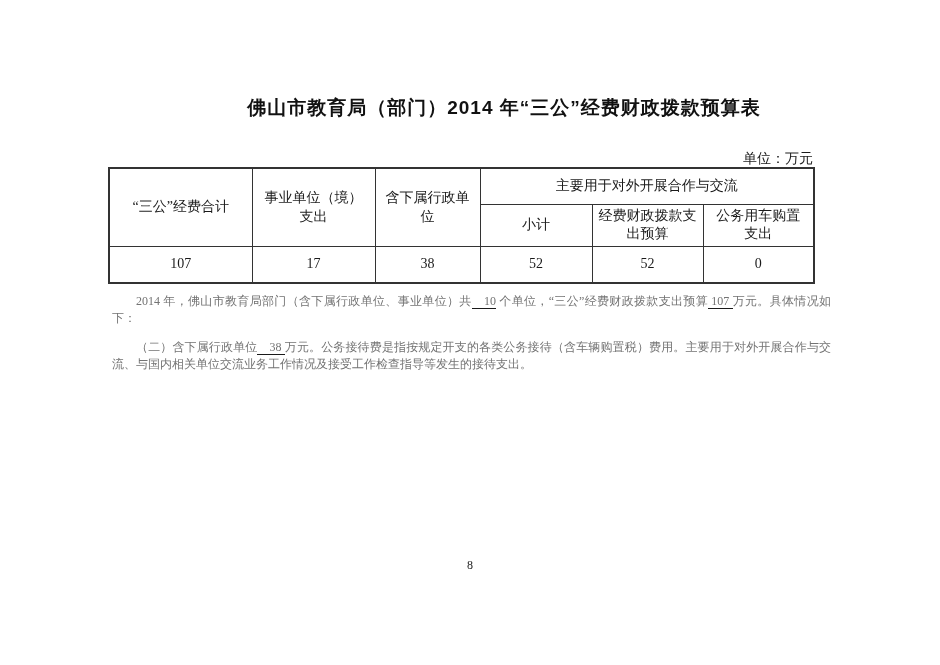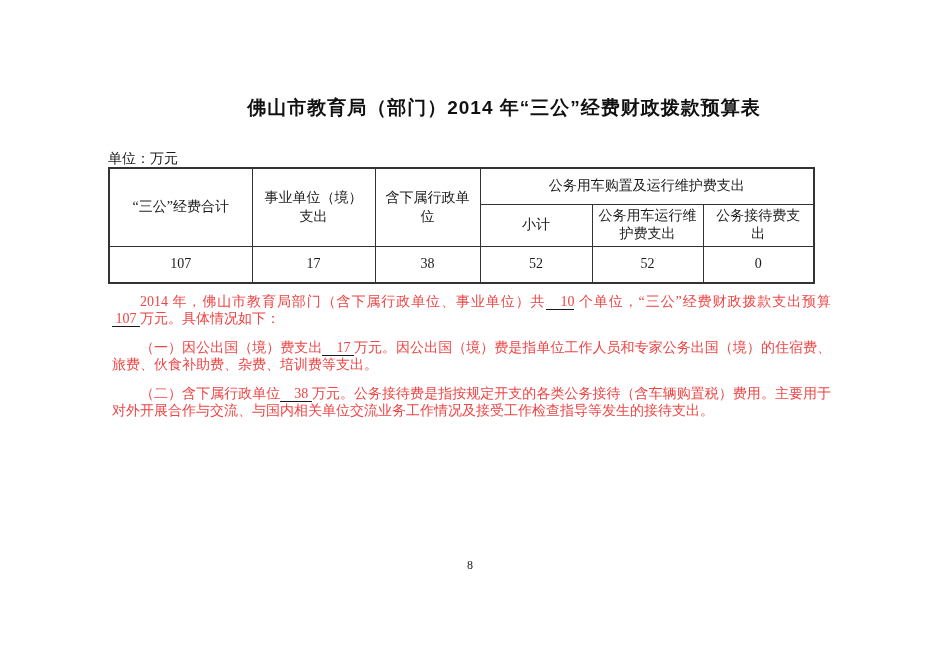--- a/index.html
+++ b/index.html
@@ -31,6 +31,7 @@
     top: 150px;
     left: 108px;
     width: 705px;
+    text-align: right;
     font-size: 14px;
     color: #1a1a1a;
   }

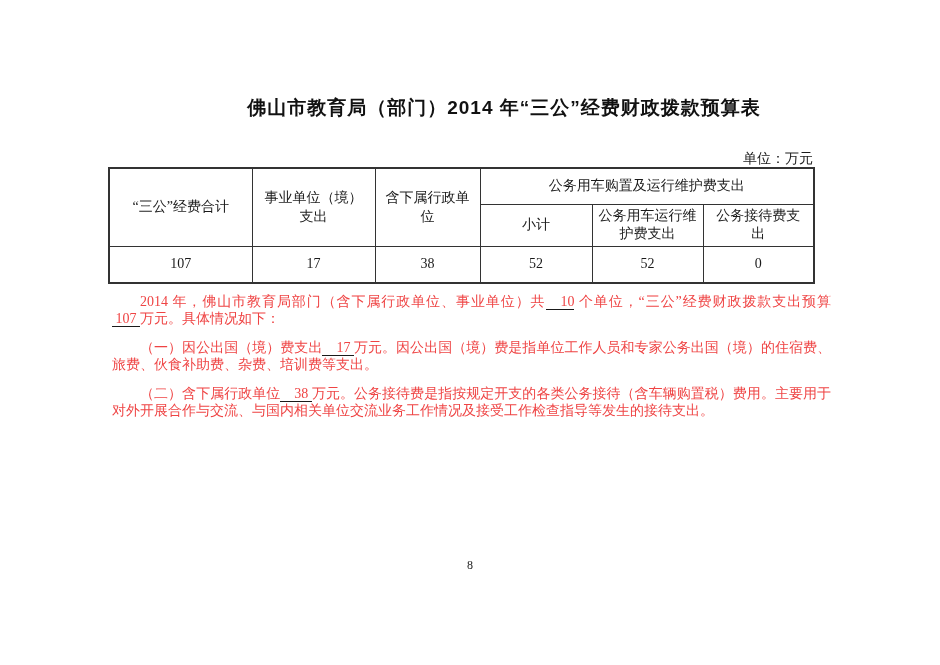--- a/index.html
+++ b/index.html
@@ -107,7 +107,7 @@
         <td rowspan="2">“三公”经费合计</td>
         <td rowspan="2">事业单位（境）支出</td>
         <td rowspan="2">含下属行政单位</td>
-        <td colspan="3">公务用车购置及运行维护费支出</td>
+        <td colspan="3">主要用于对外开展合作与交流</td>
       </tr>
       <tr class="hrow-sub">
         <td>小计</td>

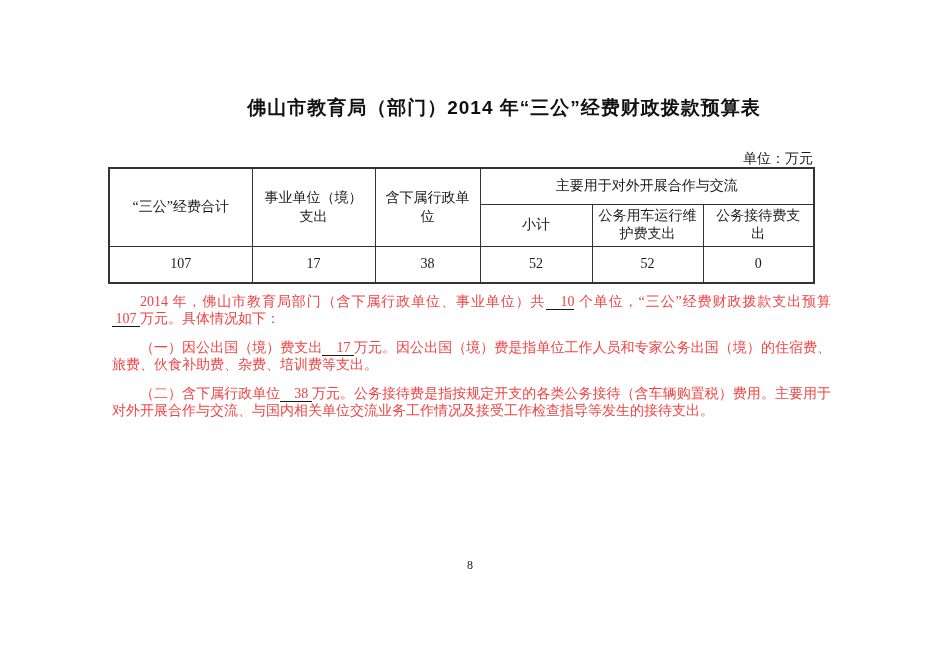--- a/index.html
+++ b/index.html
@@ -111,7 +111,7 @@
       </tr>
       <tr class="hrow-sub">
         <td>小计</td>
-        <td>公务用车运行维护费支出</td>
+        <td>经费财政拨款支出预算</td>
         <td>公务接待费支出</td>
       </tr>
       <tr class="data-row">

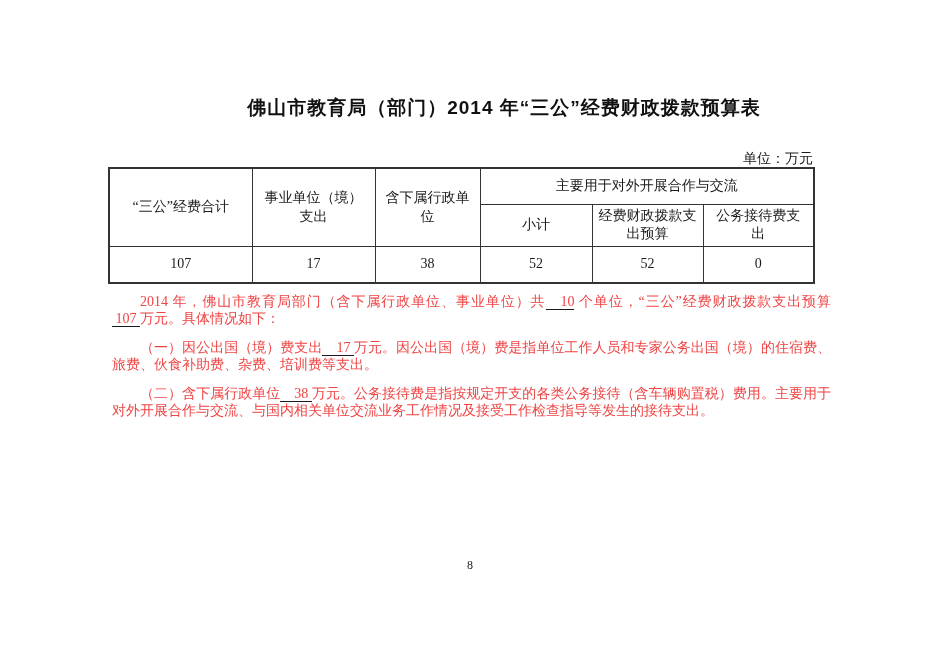--- a/index.html
+++ b/index.html
@@ -112,7 +112,7 @@
       <tr class="hrow-sub">
         <td>小计</td>
         <td>经费财政拨款支出预算</td>
-        <td>公务接待费支出</td>
+        <td>公务用车购置支出</td>
       </tr>
       <tr class="data-row">
         <td>107</td>

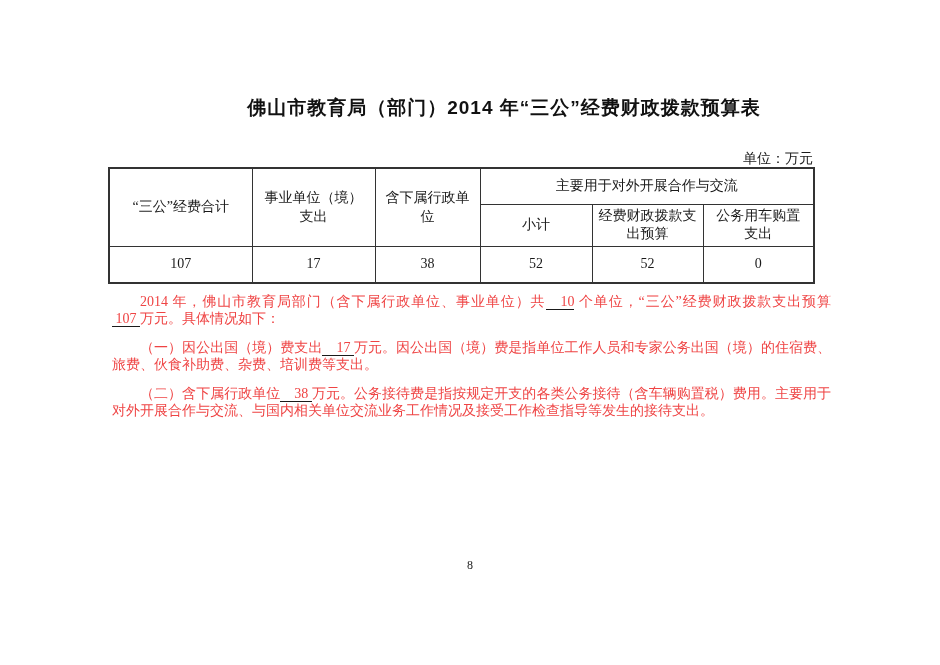--- a/index.html
+++ b/index.html
@@ -61,9 +61,9 @@
     top: 293px;
     left: 112px;
     width: 719px;
-    font-size: 14px;
+    font-size: 12px;
     line-height: 17px;
-    color: #ef4444;
+    color: #737373;
     text-align: justify;
   }
   .text-block p {

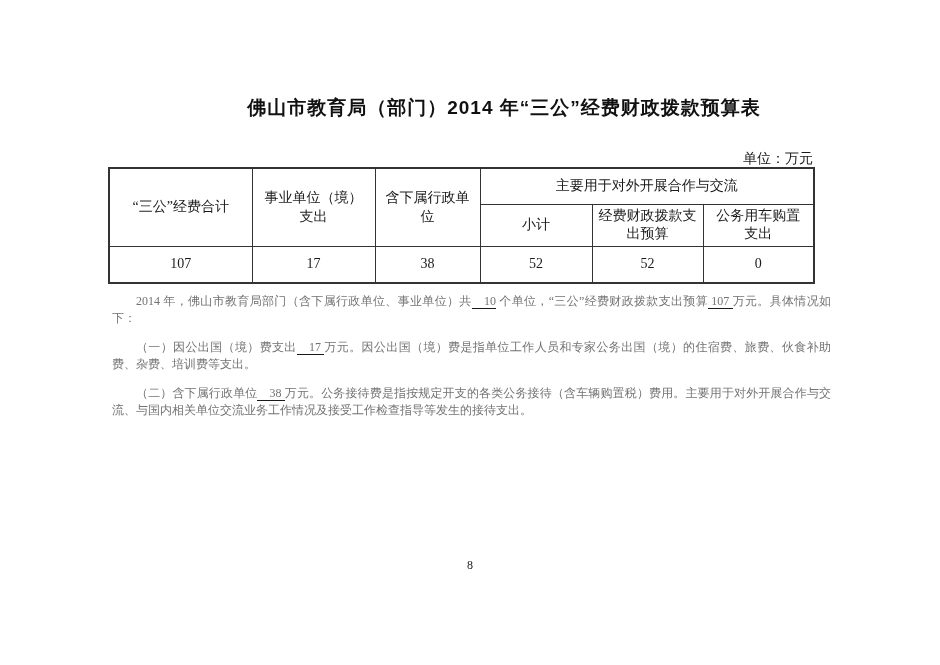--- a/index.html
+++ b/index.html
@@ -128,7 +128,6 @@
   <div class="text-block">
     <p><span>2014 年，佛山市教育局部门（含下属行政单位、事业单位）共</span><span class="u">　10</span><span> 个单位，“三公”经费财政拨款支出预算</span><span class="u"> 107 </span><span>万元。具体情况如下：</span></p>
 
-    <p><span>（一）因公出国（境）费支出</span><span class="u">　17 </span><span>万元。因公出国（境）费是指单位工作人员和专家公务出国（境）的住宿费、旅费、伙食补助费、杂费、培训费等支出。</span></p>
 
     <p><span>（二）含下属行政单位</span><span class="u">　38 </span><span>万元。公务接待费是指按规定开支的各类公务接待（含车辆购置税）费用。主要用于对外开展合作与交流、与国内相关单位交流业务工作情况及接受工作检查指导等发生的接待支出。</span></p>
 

